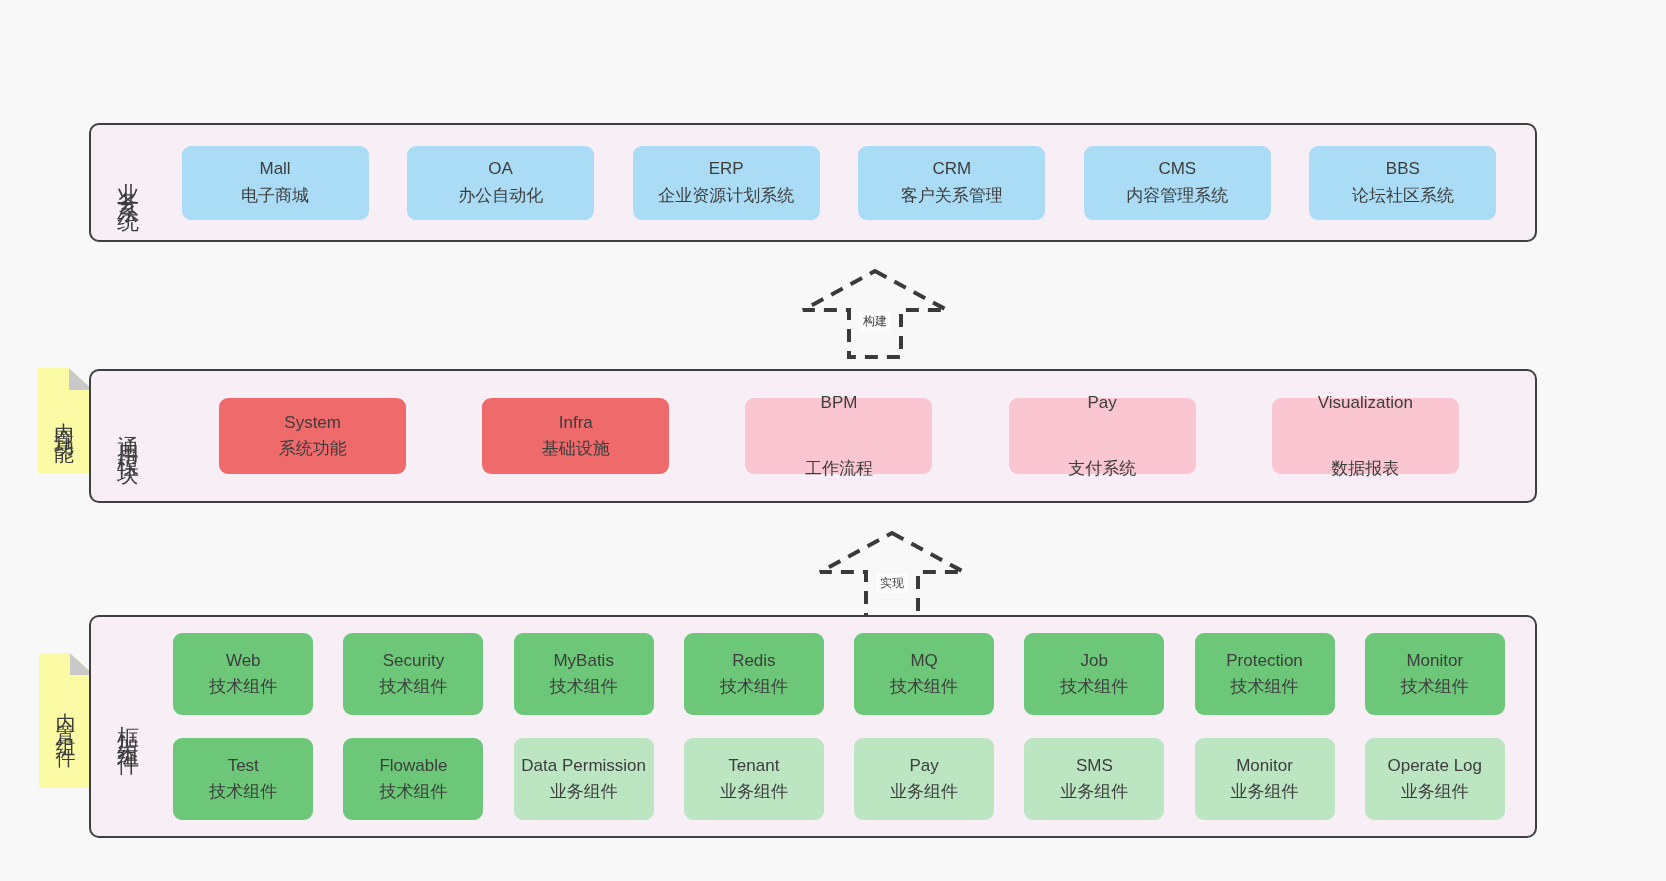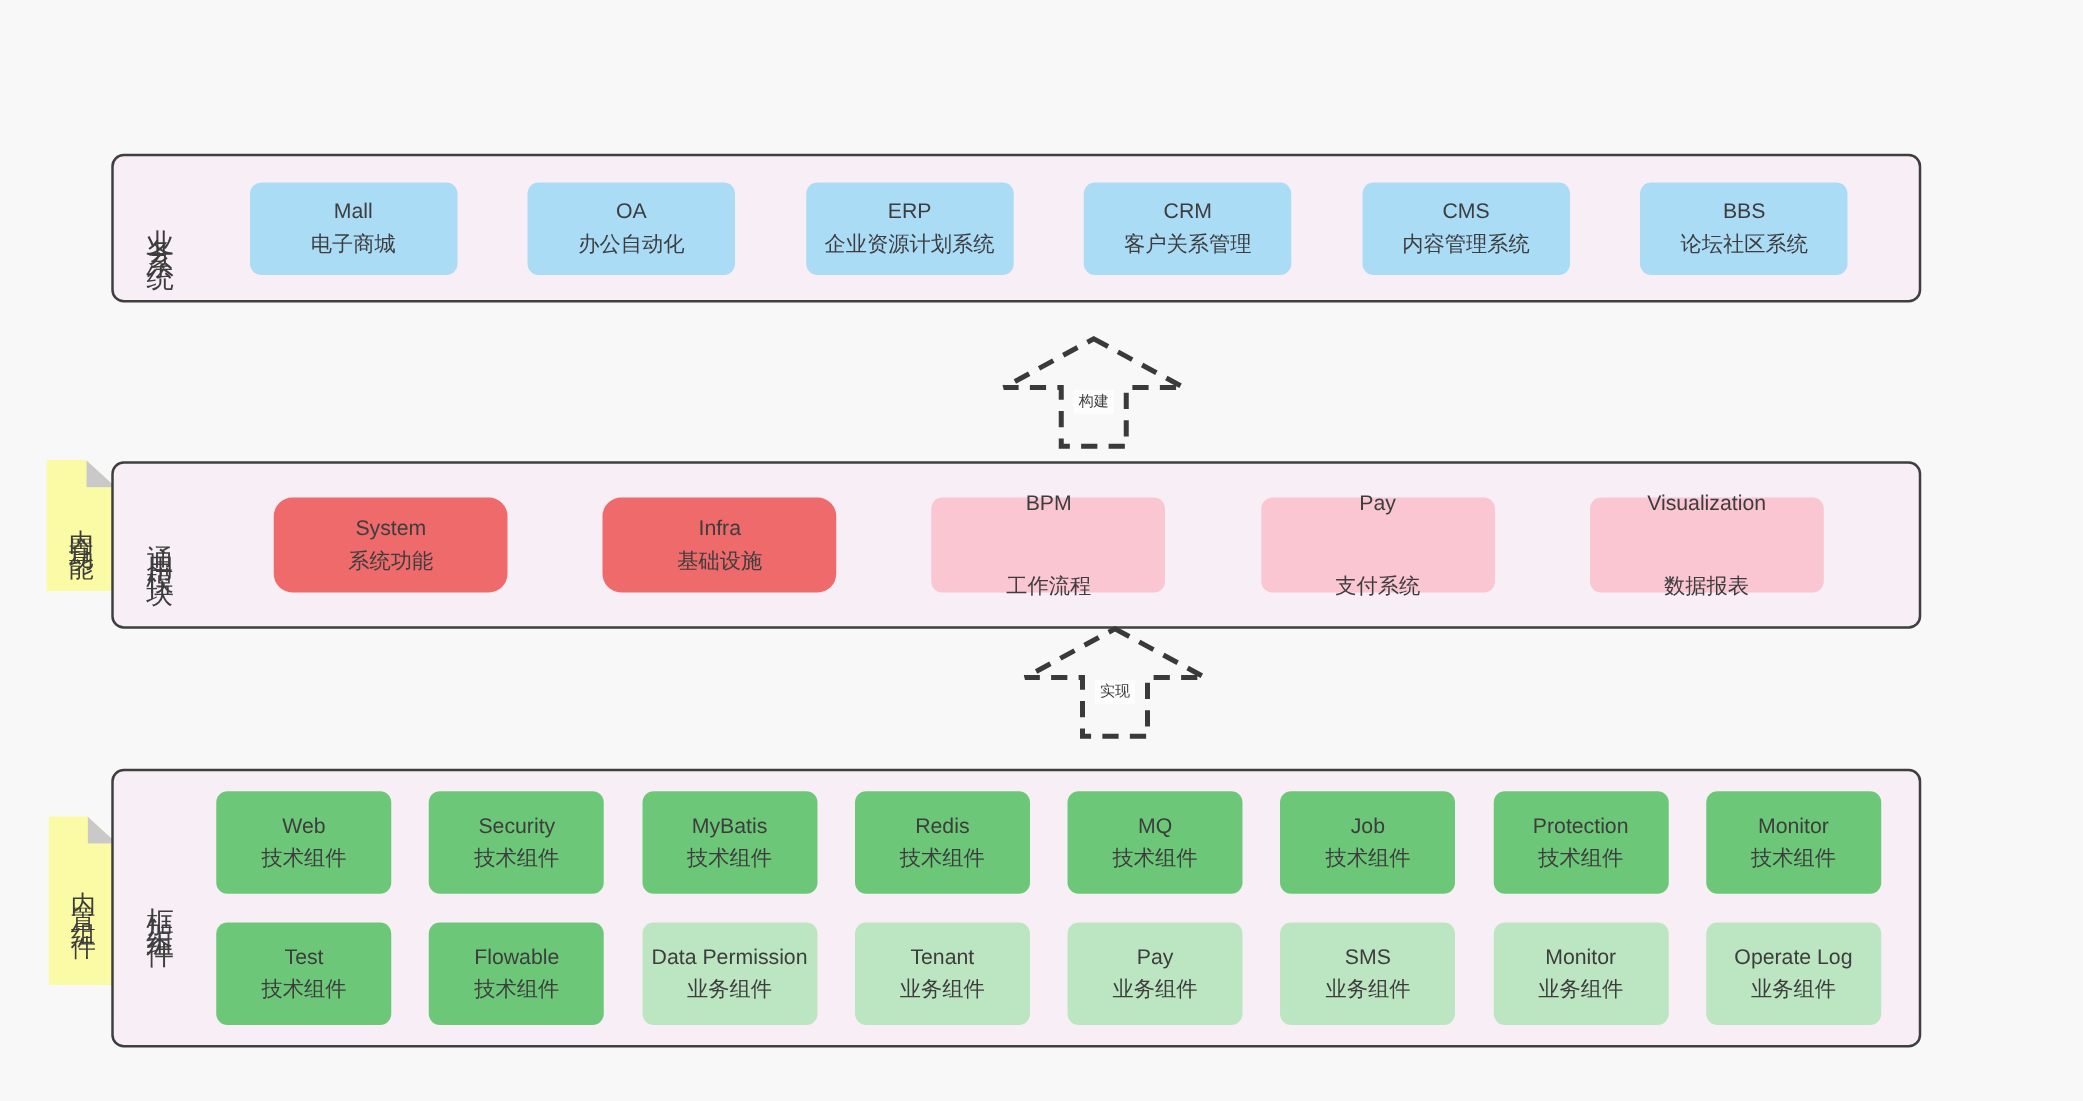--- a/index.html
+++ b/index.html
@@ -23,7 +23,7 @@
   .box{border-radius:9px;display:flex;flex-direction:column;align-items:center;justify-content:center;
     text-align:center;font-size:17px;line-height:1.55;color:var(--text);}
   .box .en{white-space:pre-wrap;}
-  .wide{width:166px;height:74px;}
+  .wide{width:187px;height:74px;}
   .mid{width:187px;height:76px;}
   .small{width:140px;height:82px;padding:17px 6px;}
   .blue{background:var(--blue-box);}

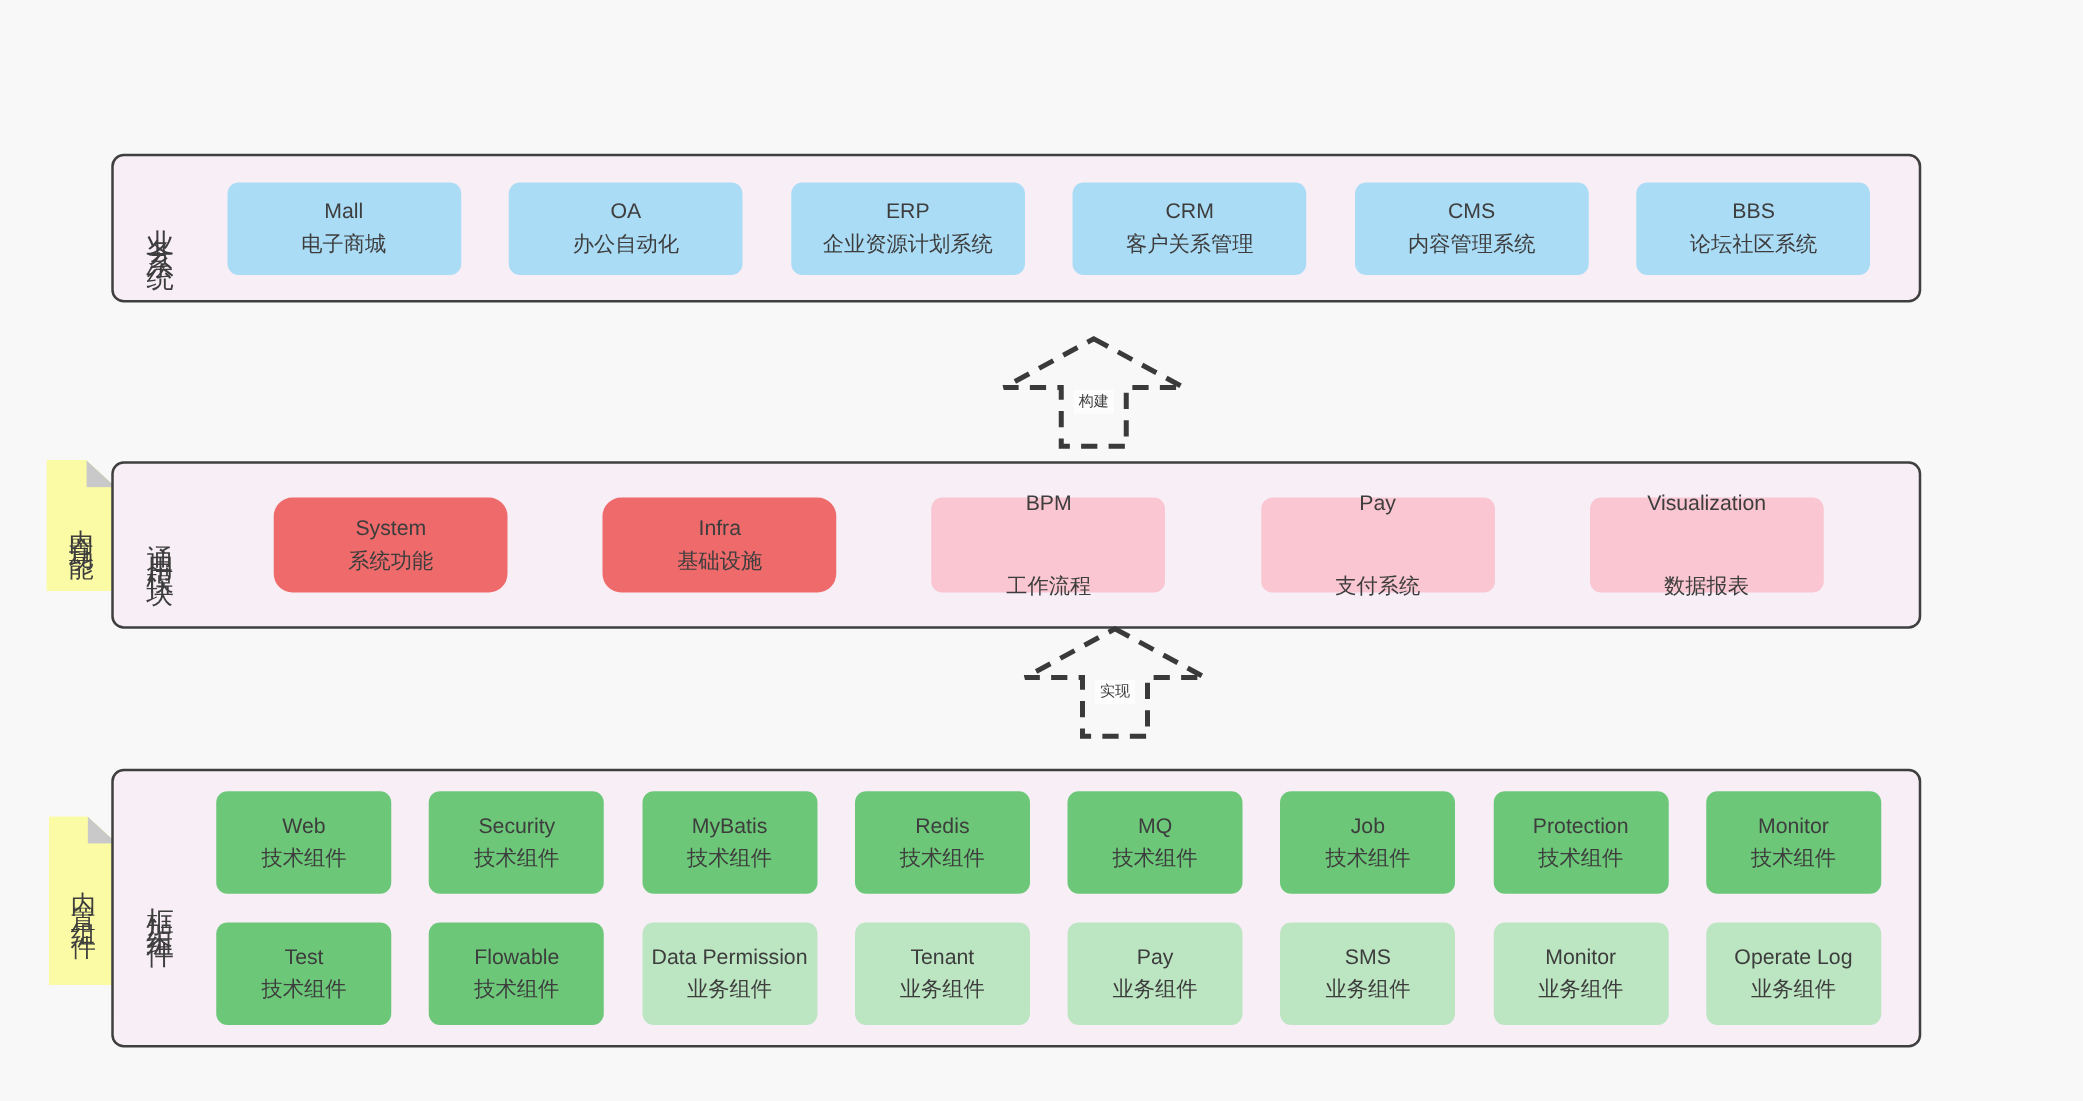--- a/index.html
+++ b/index.html
@@ -27,7 +27,7 @@
   .mid{width:187px;height:76px;}
   .small{width:140px;height:82px;padding:17px 6px;}
   .blue{background:var(--blue-box);}
-  .red{background:var(--red-box);border-radius:15px;}
+  .red{background:var(--red-box);}
   .pink{background:var(--pink-box);gap:39px;}
   .green{background:var(--green-box);}
   .lightgreen{background:var(--light-green-box);}

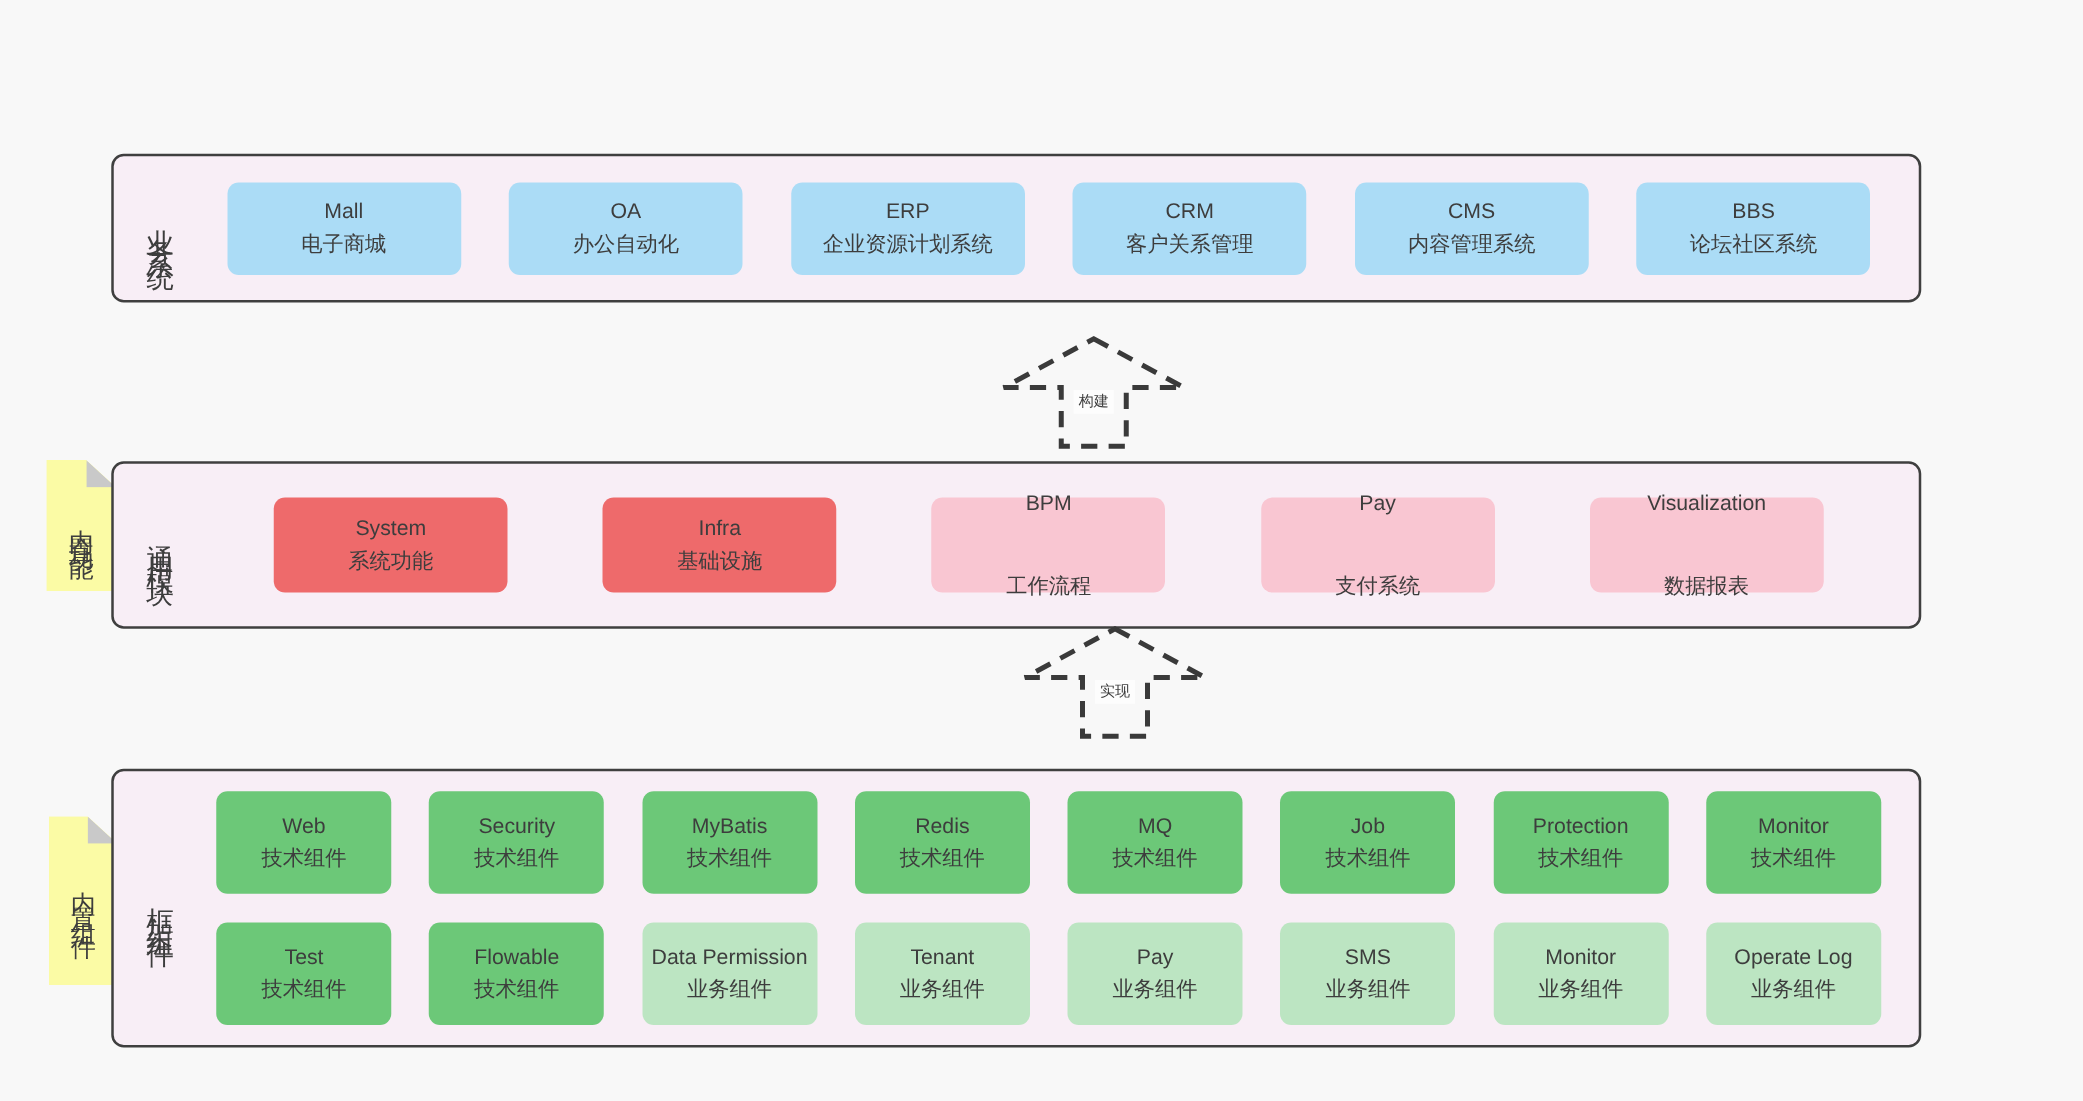--- a/index.html
+++ b/index.html
@@ -119,7 +119,7 @@
     </div>
   </div>
 
-  <div class="arrow-wrap" style="left:817px;top:500px;">
+  <div class="arrow-wrap" style="left:817px;top:530px;">
     <svg width="150" height="92" viewBox="0 0 150 92">
       <polygon points="75,3 147,42 101,42 101,89 49,89 49,42 3,42" fill="none" stroke="#3a3a3a" stroke-width="4" stroke-dasharray="13 9"></polygon>
     </svg>

